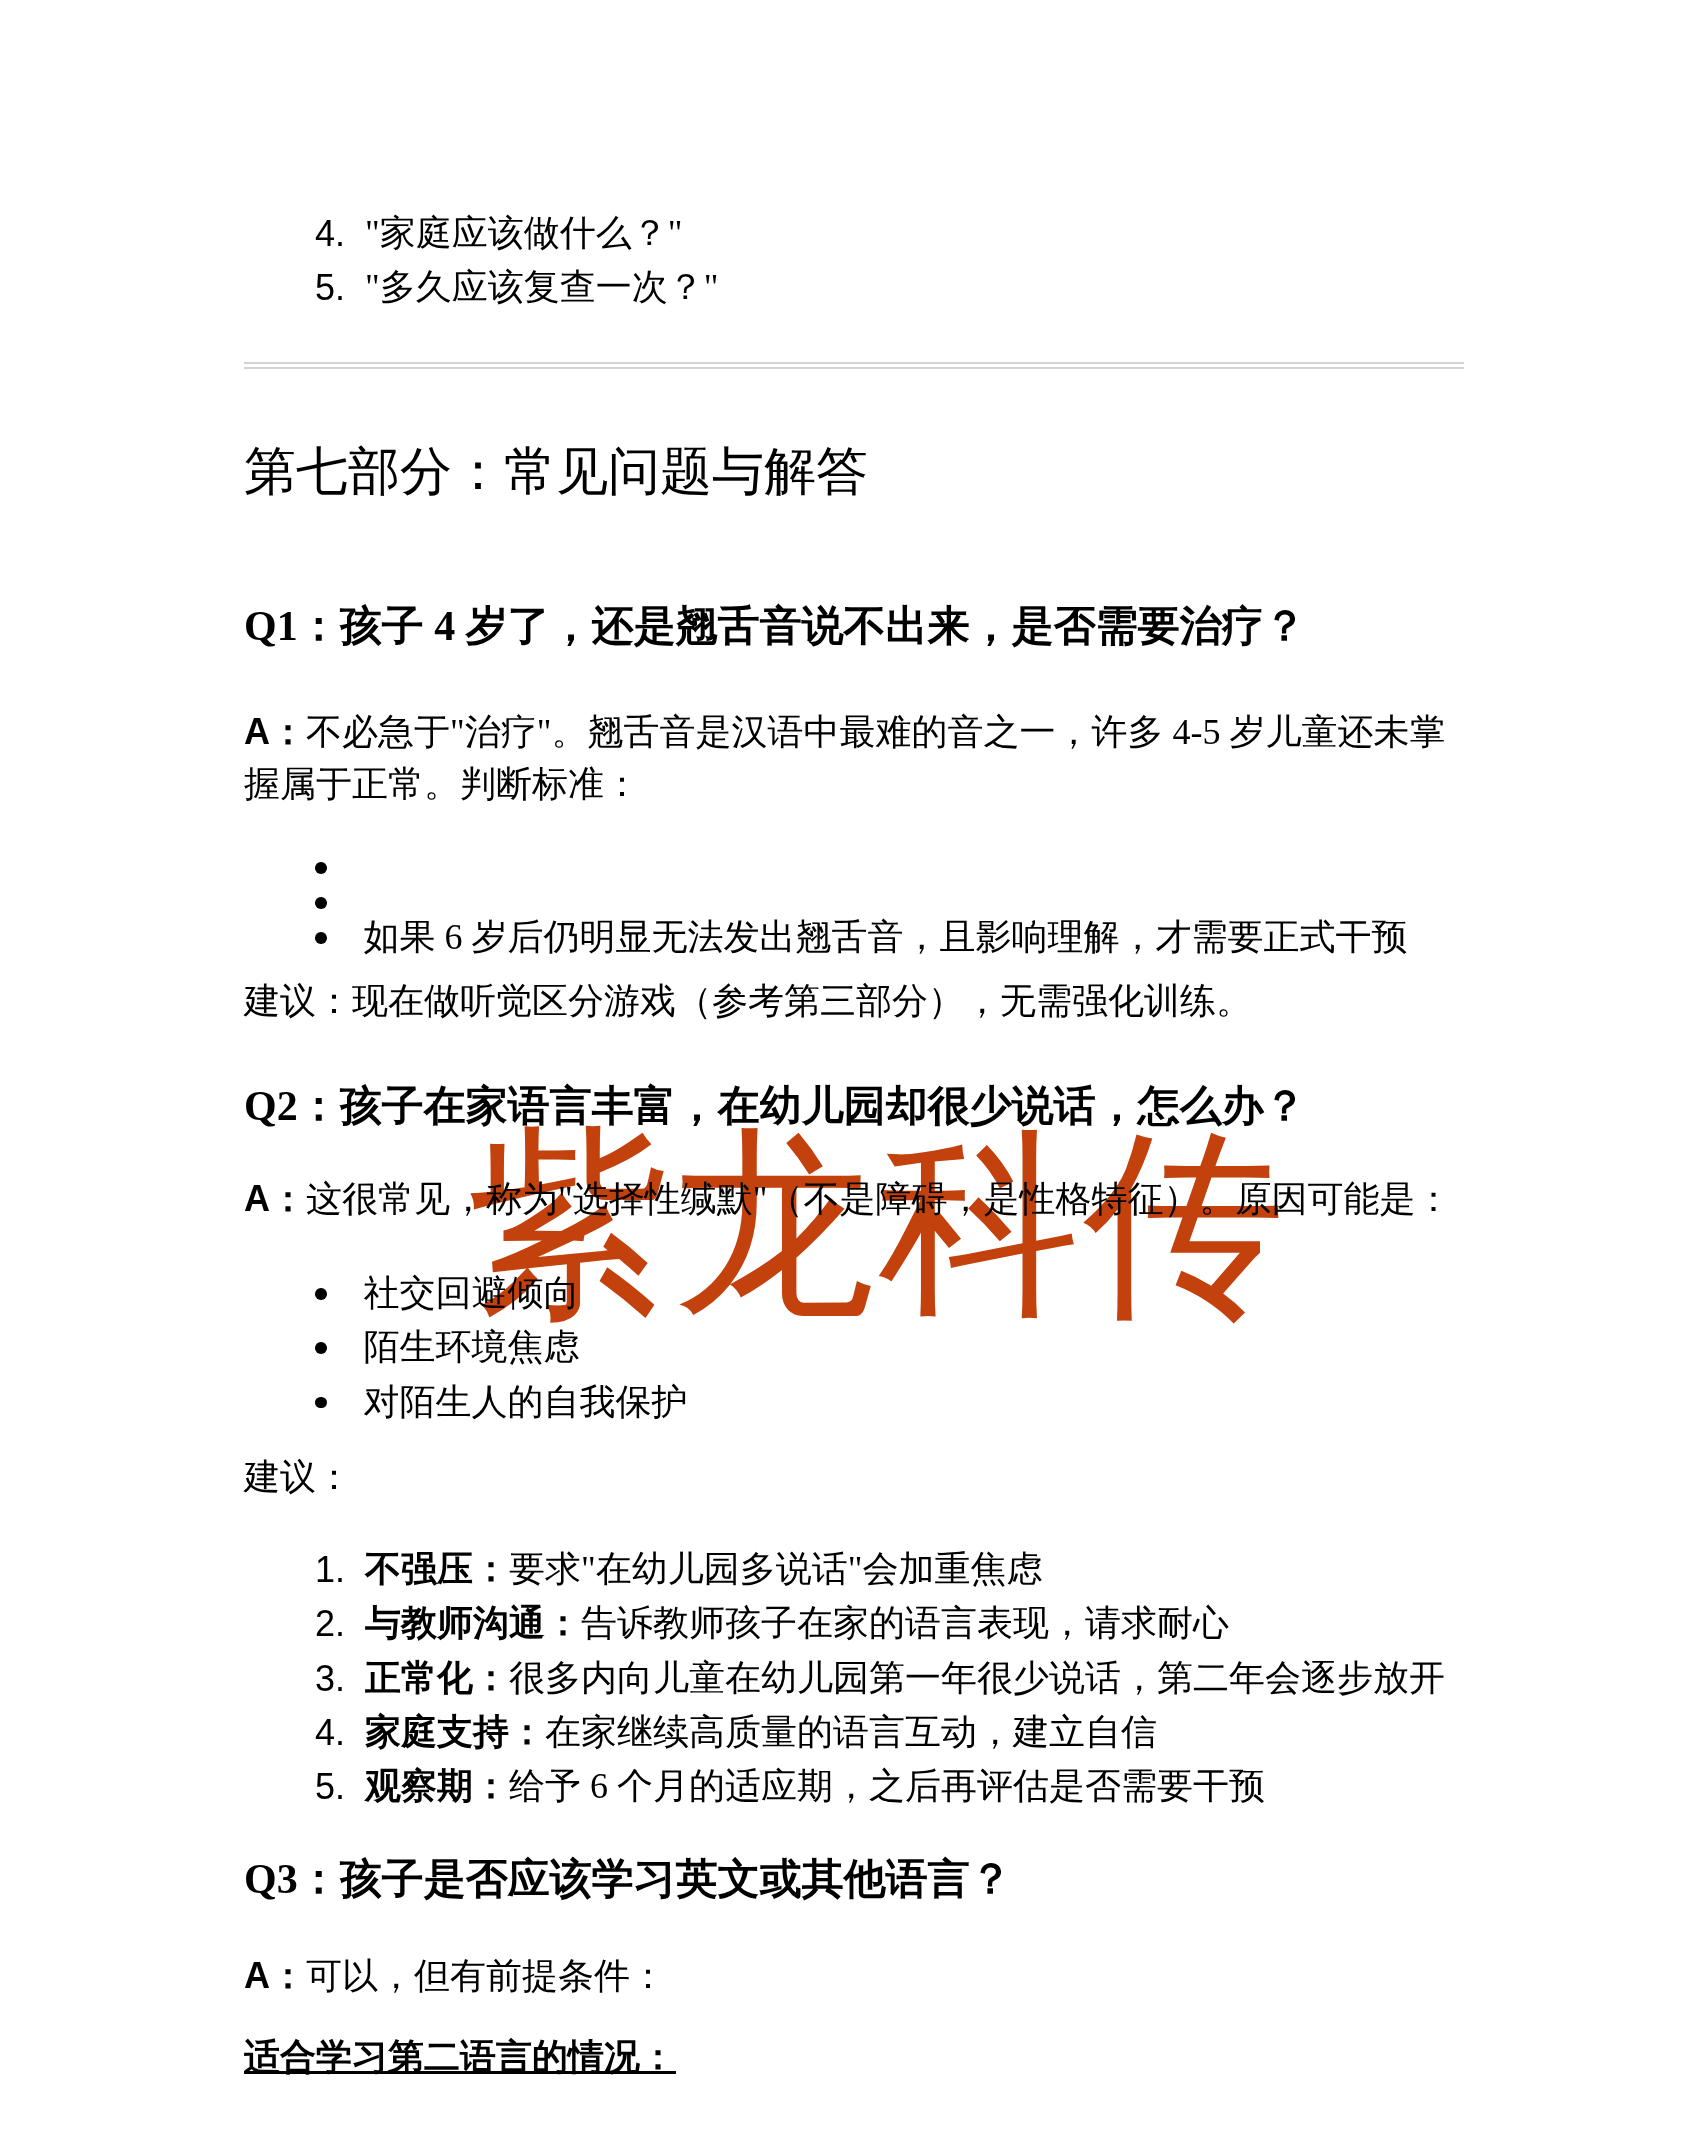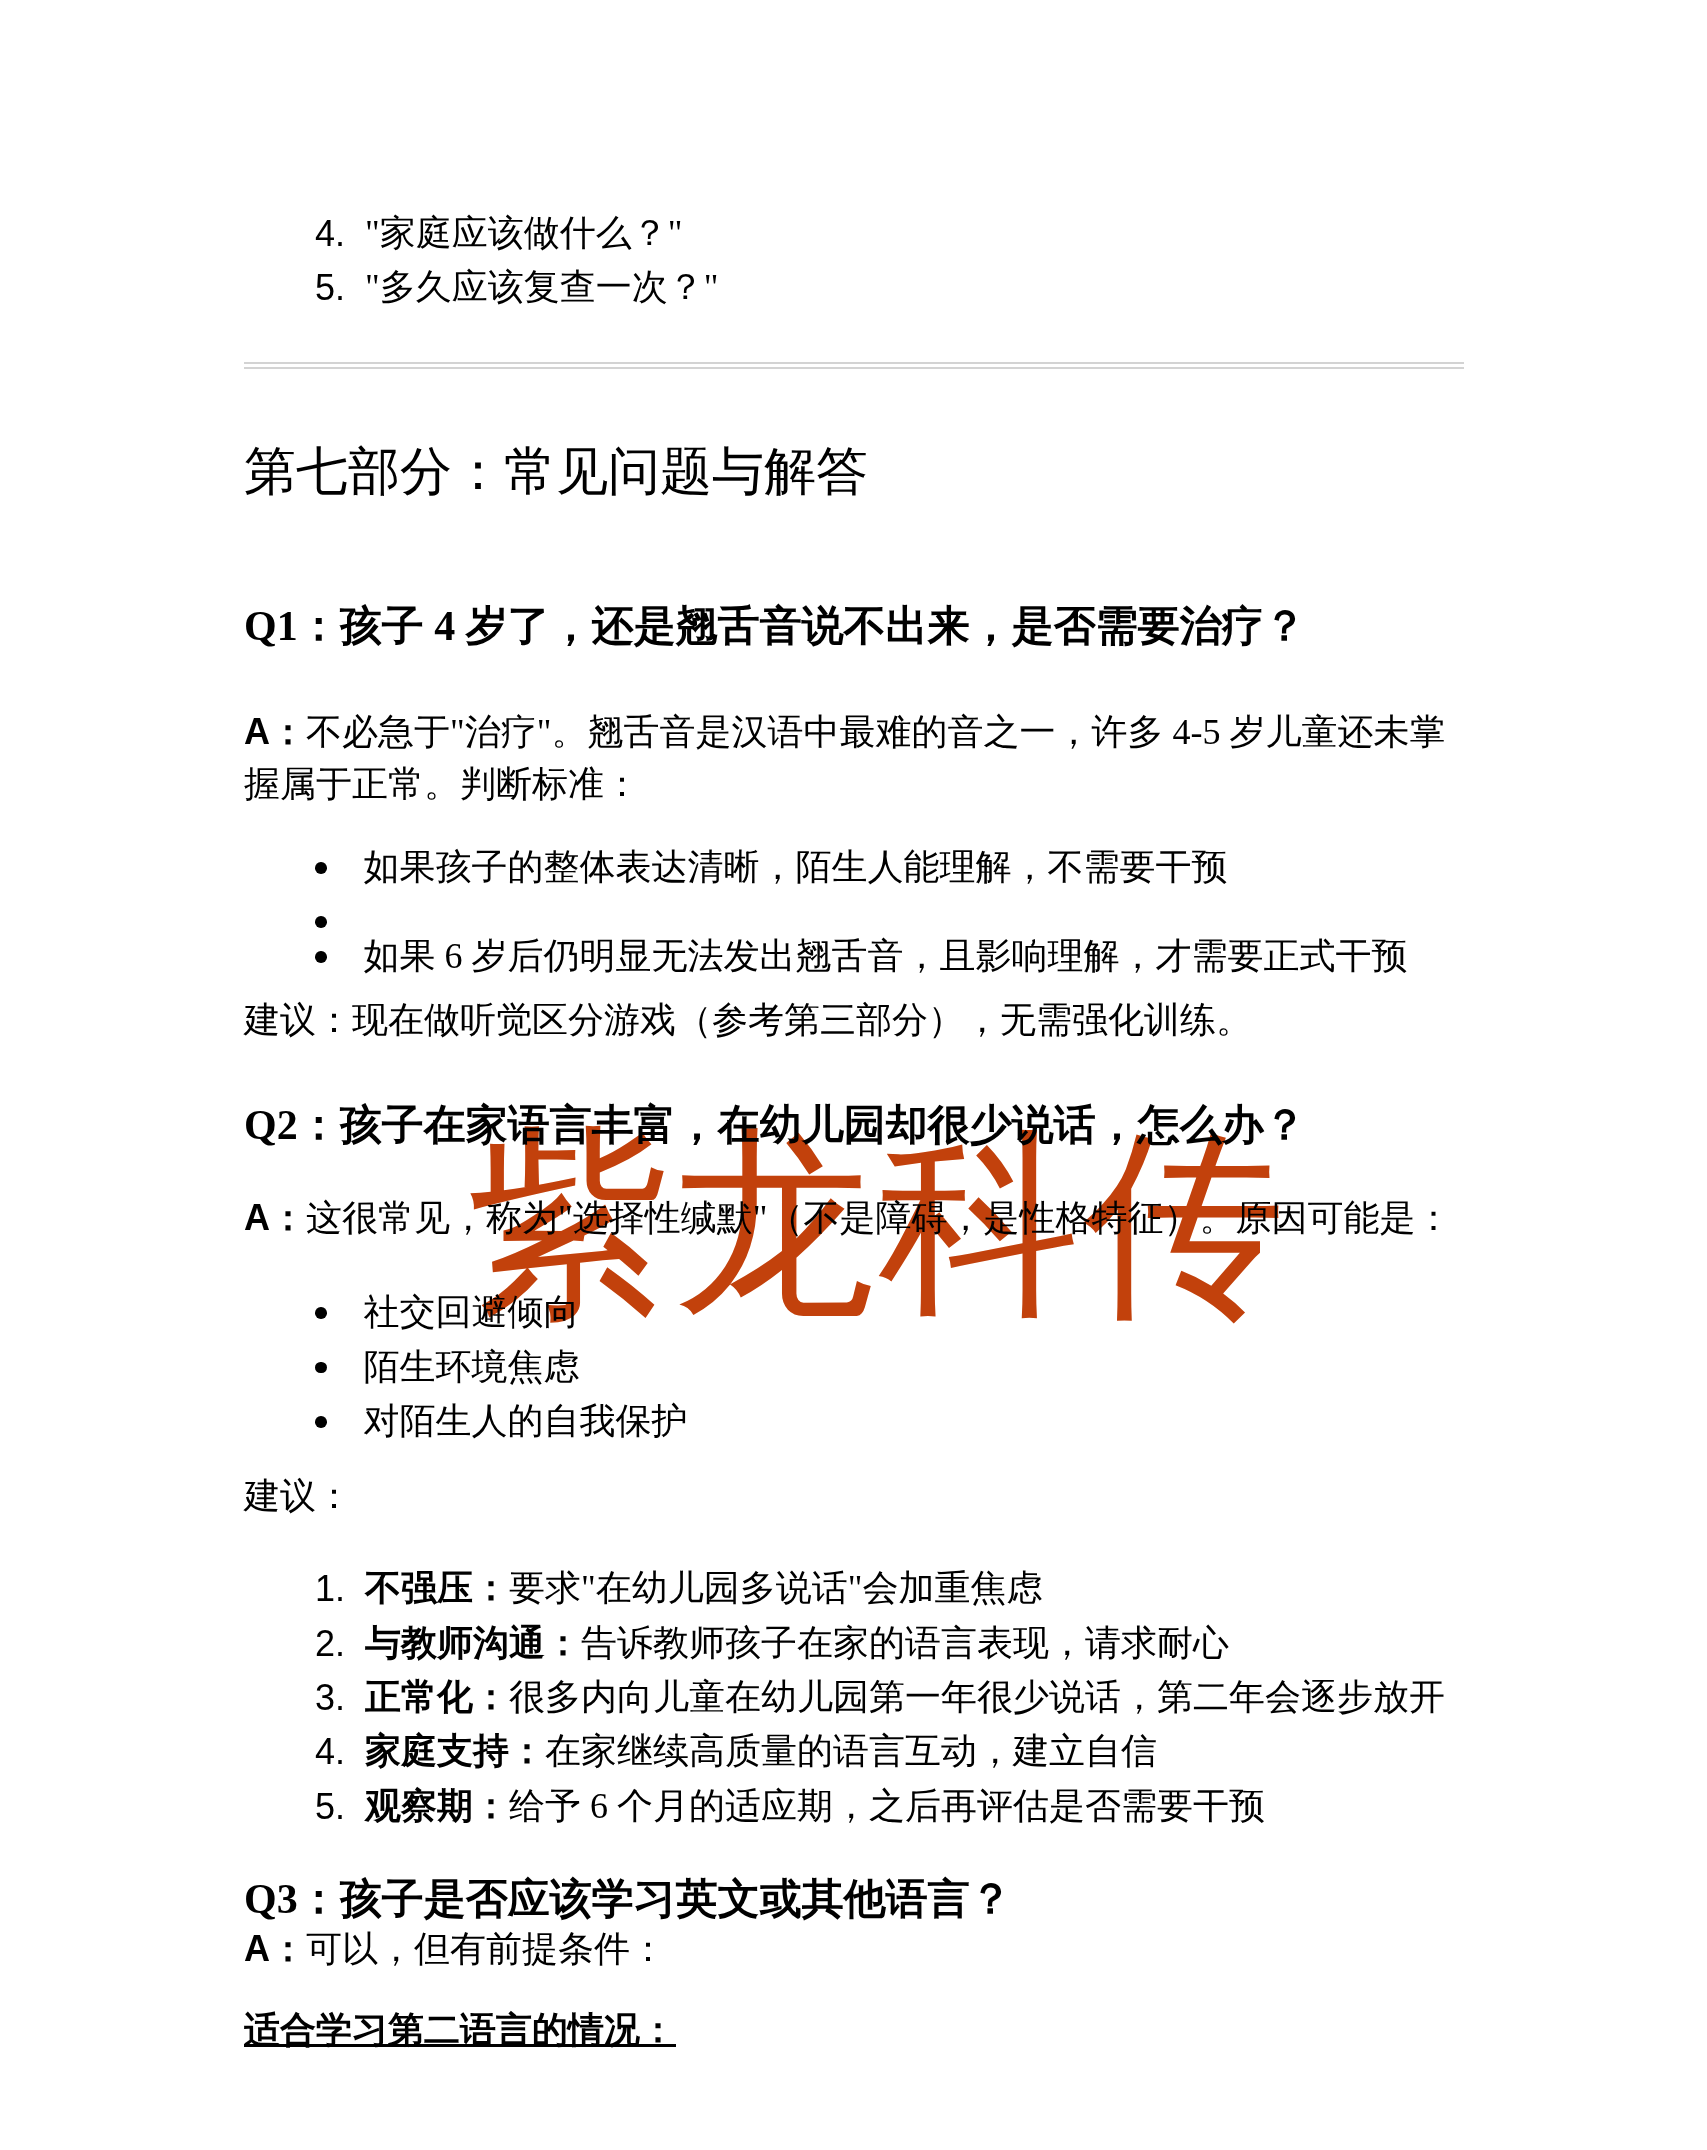--- a/index.html
+++ b/index.html
@@ -75,7 +75,6 @@
     <div class="ulist b1">
       <div class="li">
         <span class="dot"></span>
-        <span class="txt">如果孩子的整体表达清晰，陌生人能理解，不需要干预</span>
       </div>
       <div class="li">
         <span class="dot"></span>

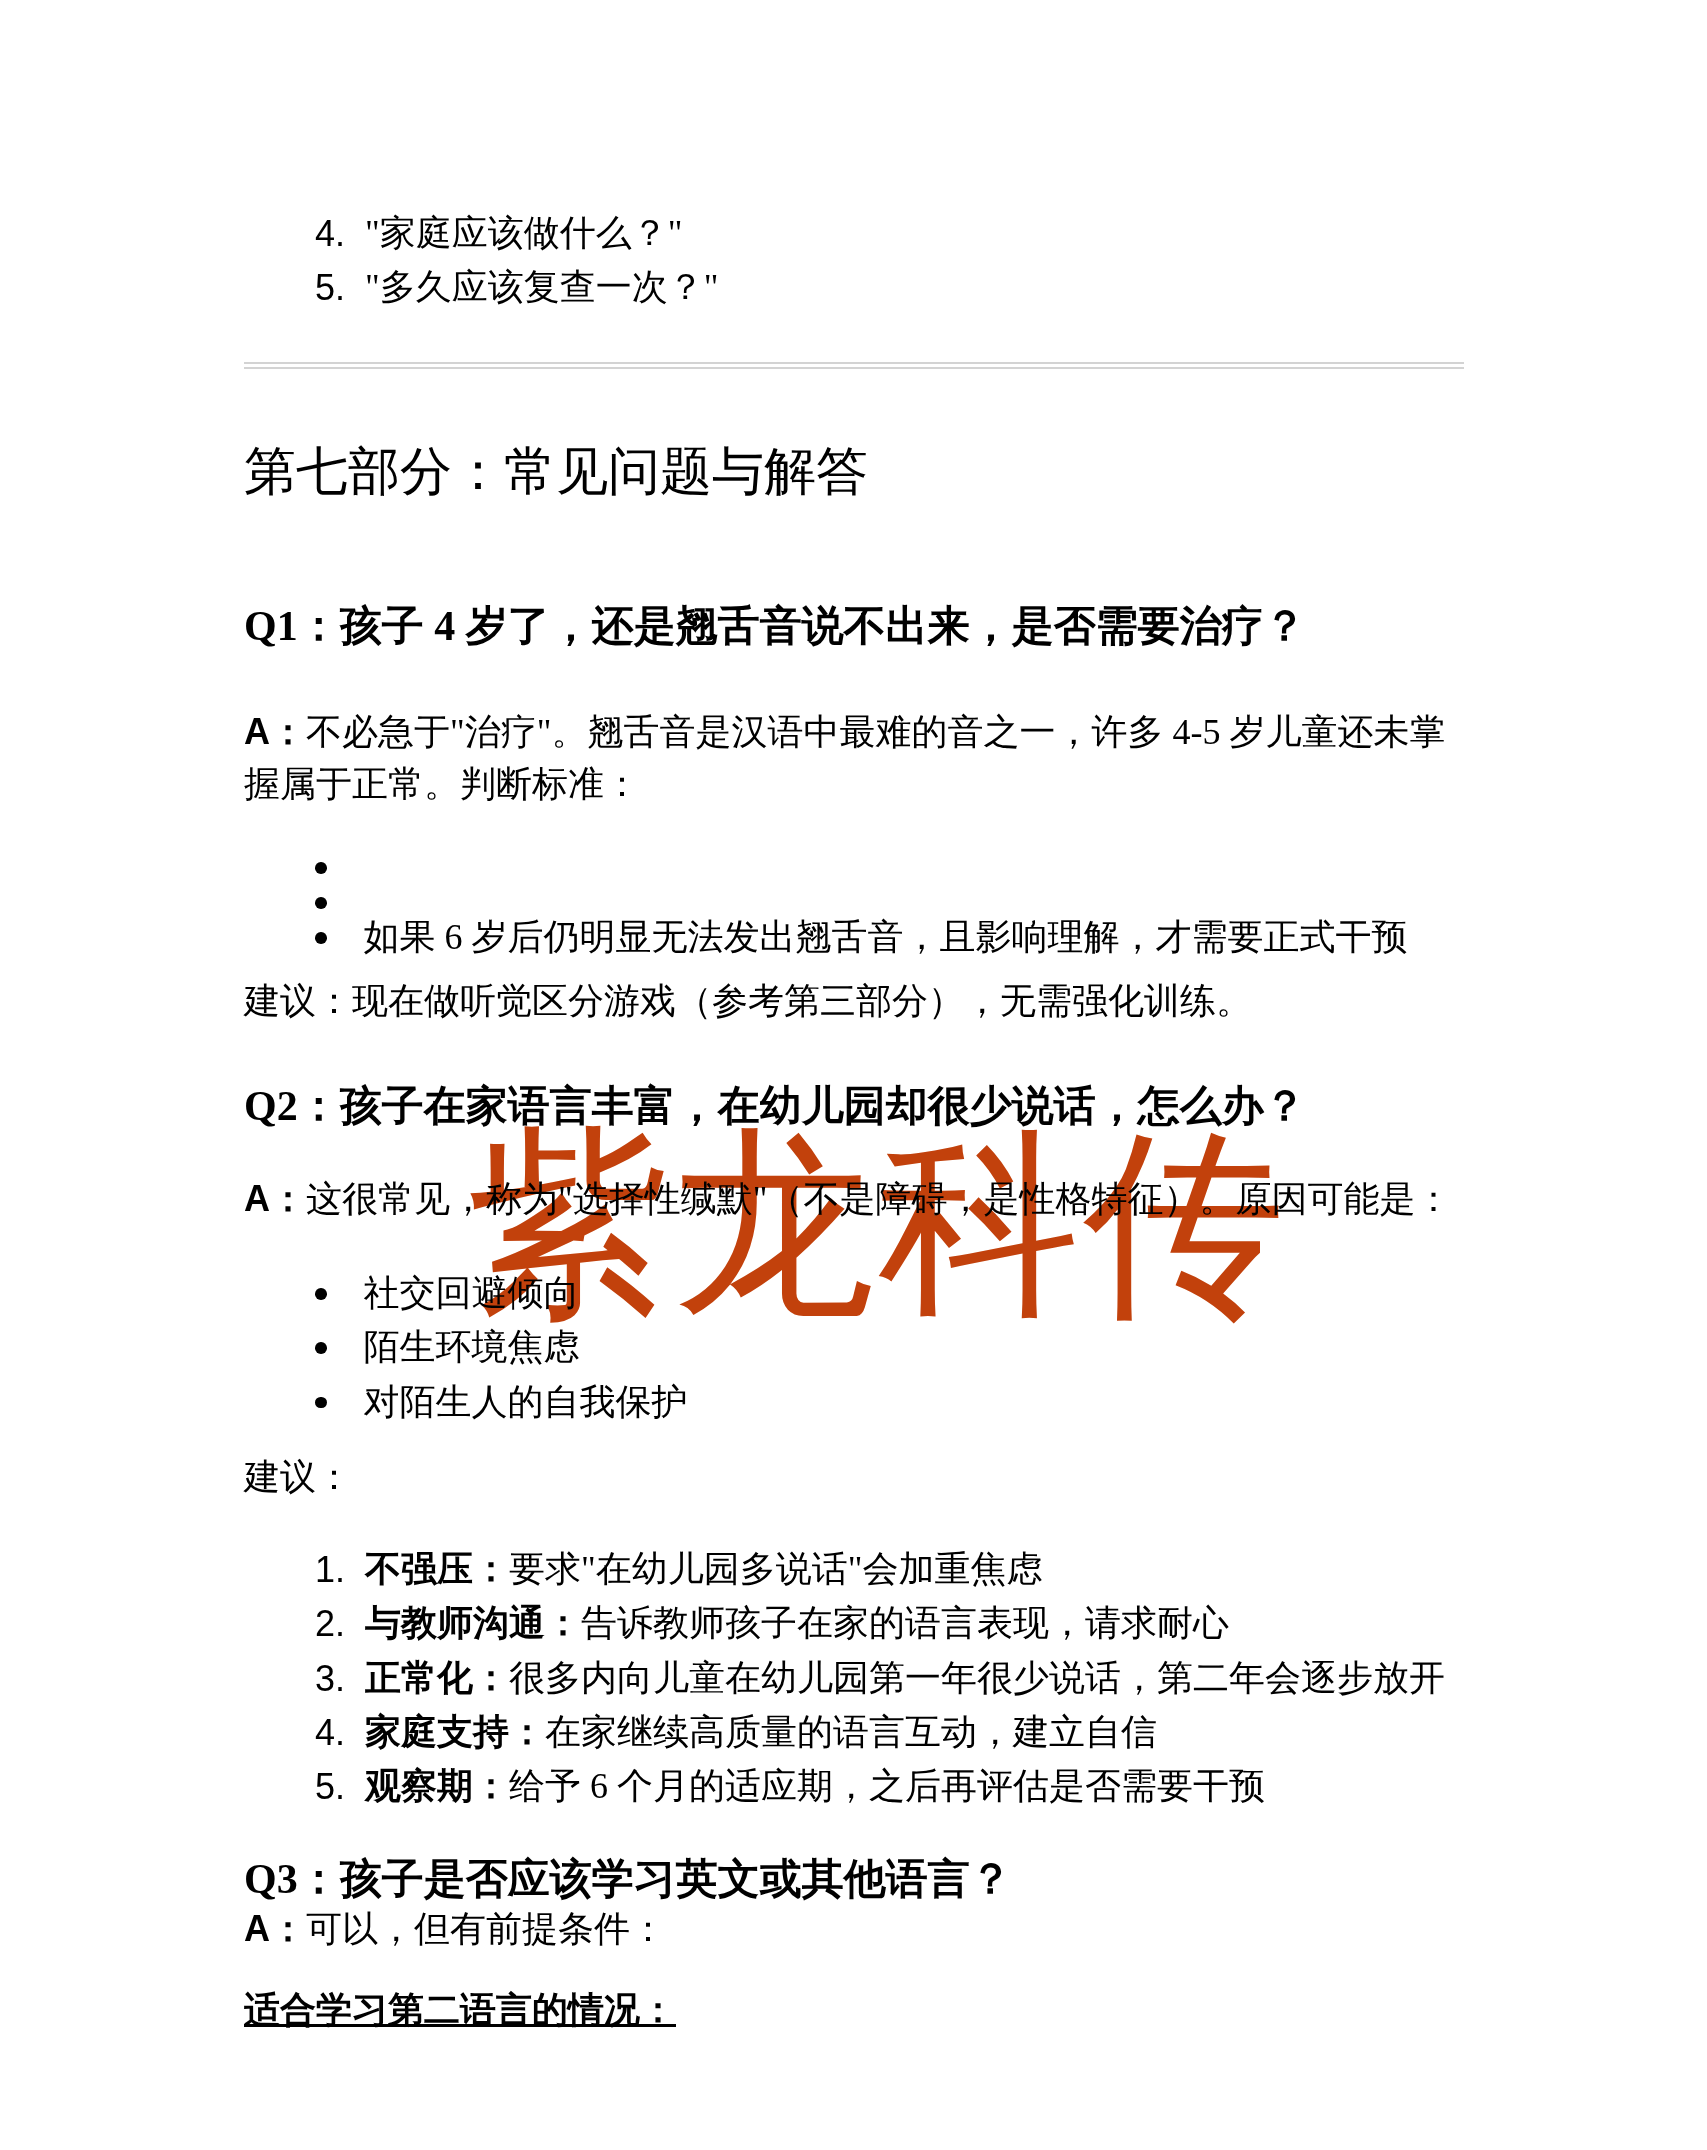--- a/index.html
+++ b/index.html
@@ -24,7 +24,7 @@
   .q1t { margin-top:102px; } .q2t { margin-top:55px; } .q3t { margin-top:43px; }
   p { margin:0; }
   .ans { line-height:52px; }
-  .ans1 { margin-top:56px; } .ans2 { margin-top:43px; } .ans3 { }
+  .ans1 { margin-top:56px; } .ans2 { margin-top:43px; } .ans3 { margin-top:47px; }
   .alabel { font-family:"Liberation Sans","DejaVu Sans",sans-serif; font-weight:bold; }
   .divider {
     margin-top:49px; margin-right:1.7px; height:2.6px; background:#ffffff;

